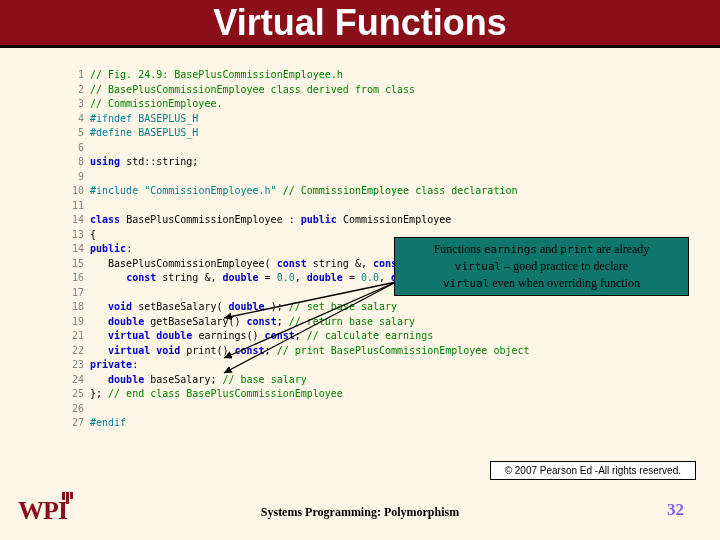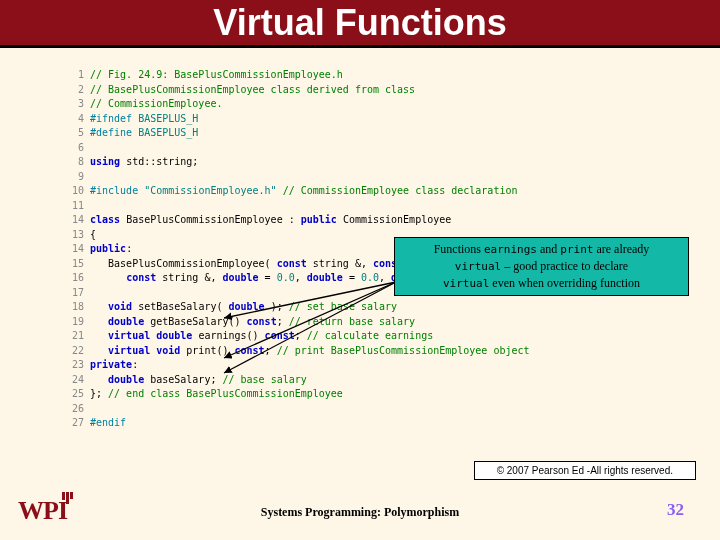--- a/index.html
+++ b/index.html
@@ -49,7 +49,7 @@
     left: 394px;
     width: 295px;
     border: 1.5px solid #000;
-    background: #14b8a6;
+    background: #0f766e;
     font-family: 'Times New Roman', serif;
     font-size: 12px;
     padding: 3px 5px;

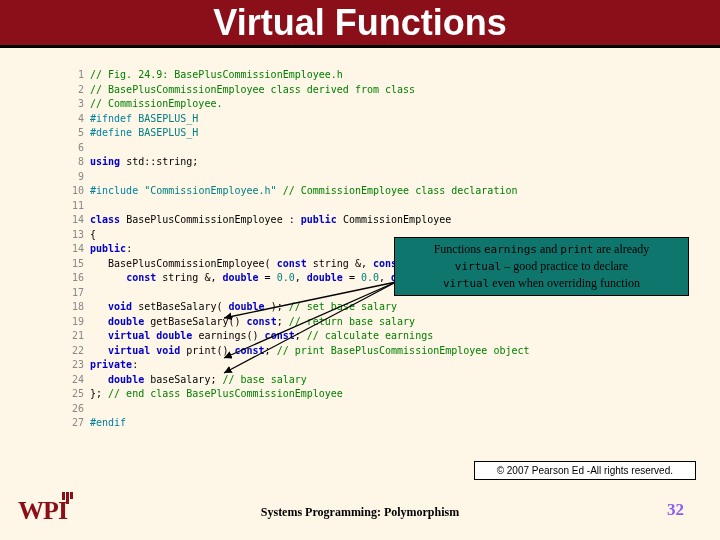--- a/index.html
+++ b/index.html
@@ -66,7 +66,7 @@
     background: #fff;
     font-family: Arial, sans-serif;
     font-size: 10px;
-    padding: 3px 22px;
+    padding: 3px 14px;
   }
   .logo {
     position: absolute;

